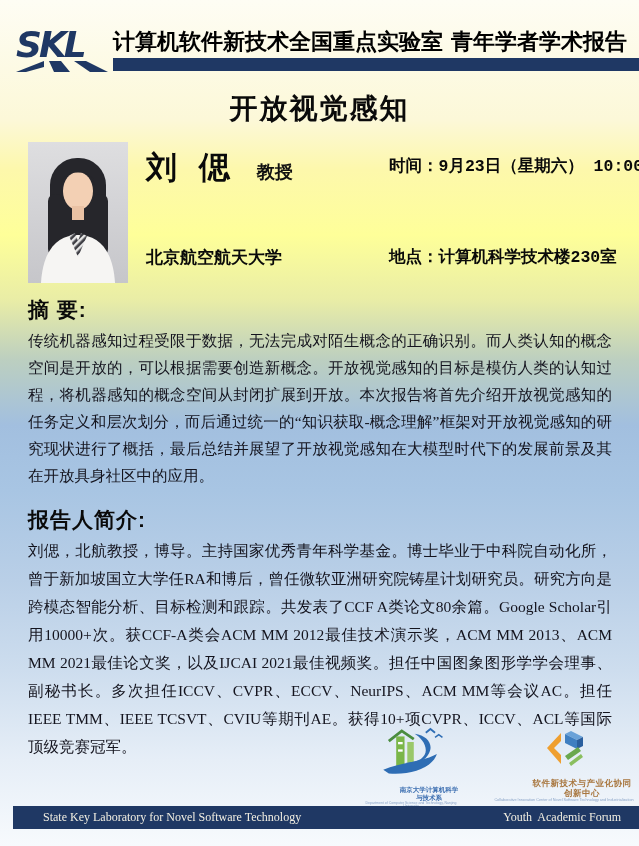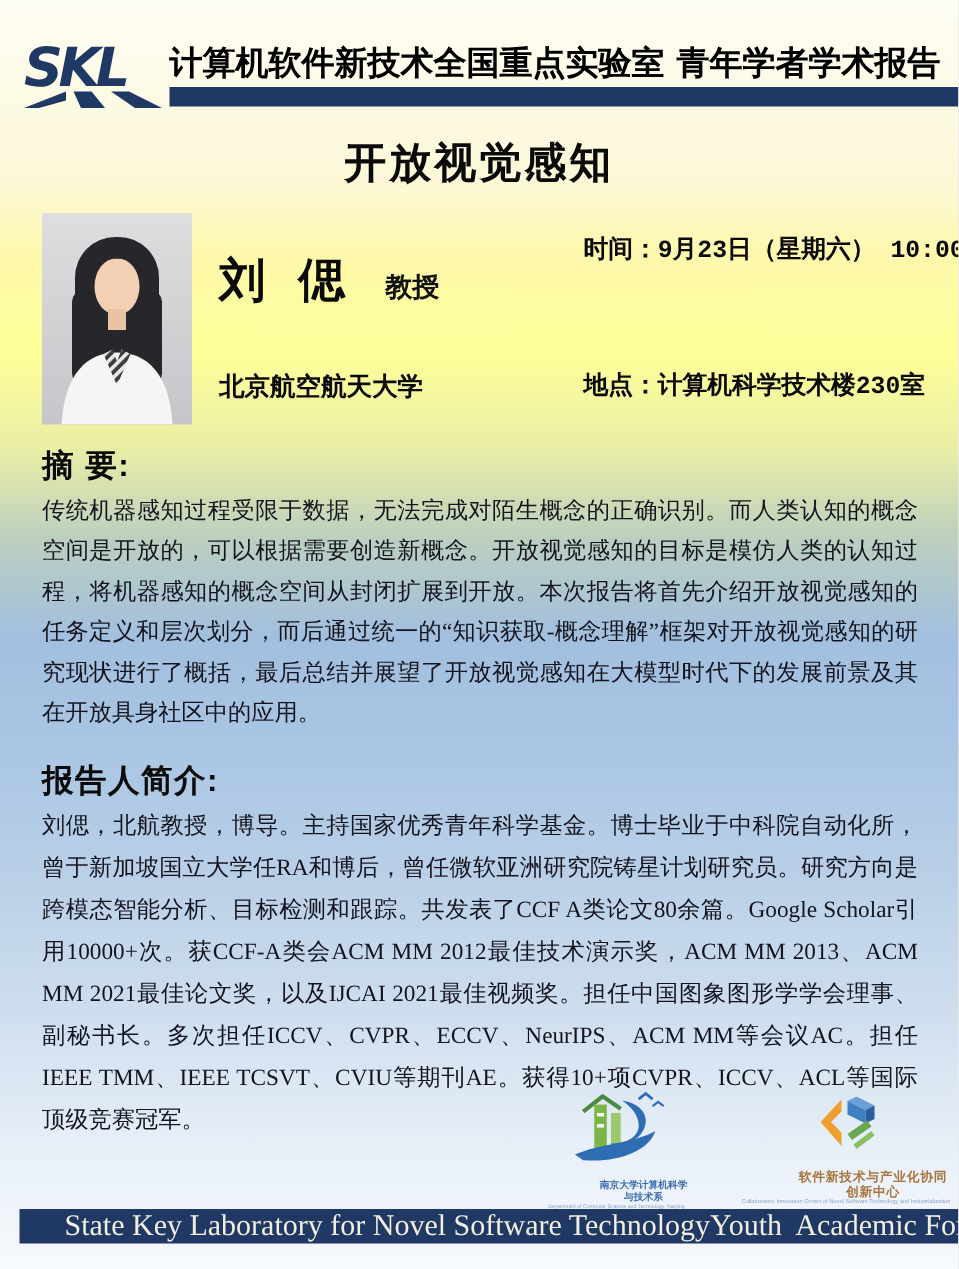--- a/index.html
+++ b/index.html
@@ -38,7 +38,7 @@
     position:absolute;left:28px;top:142px;width:100px;height:141px;
     background:linear-gradient(180deg,#dedee0,#c6c6ca);
   }
-  .name-row{position:absolute;left:146px;top:147px;display:flex;align-items:baseline;gap:20px;margin-top:19px;}
+  .name-row{position:absolute;left:146px;top:147px;display:flex;align-items:baseline;gap:20px;}
   .speaker-name{
     font-family:"Liberation Serif",serif;
     font-size:31px;font-weight:bold;color:#0a0a0a;letter-spacing:7px;white-space:nowrap;

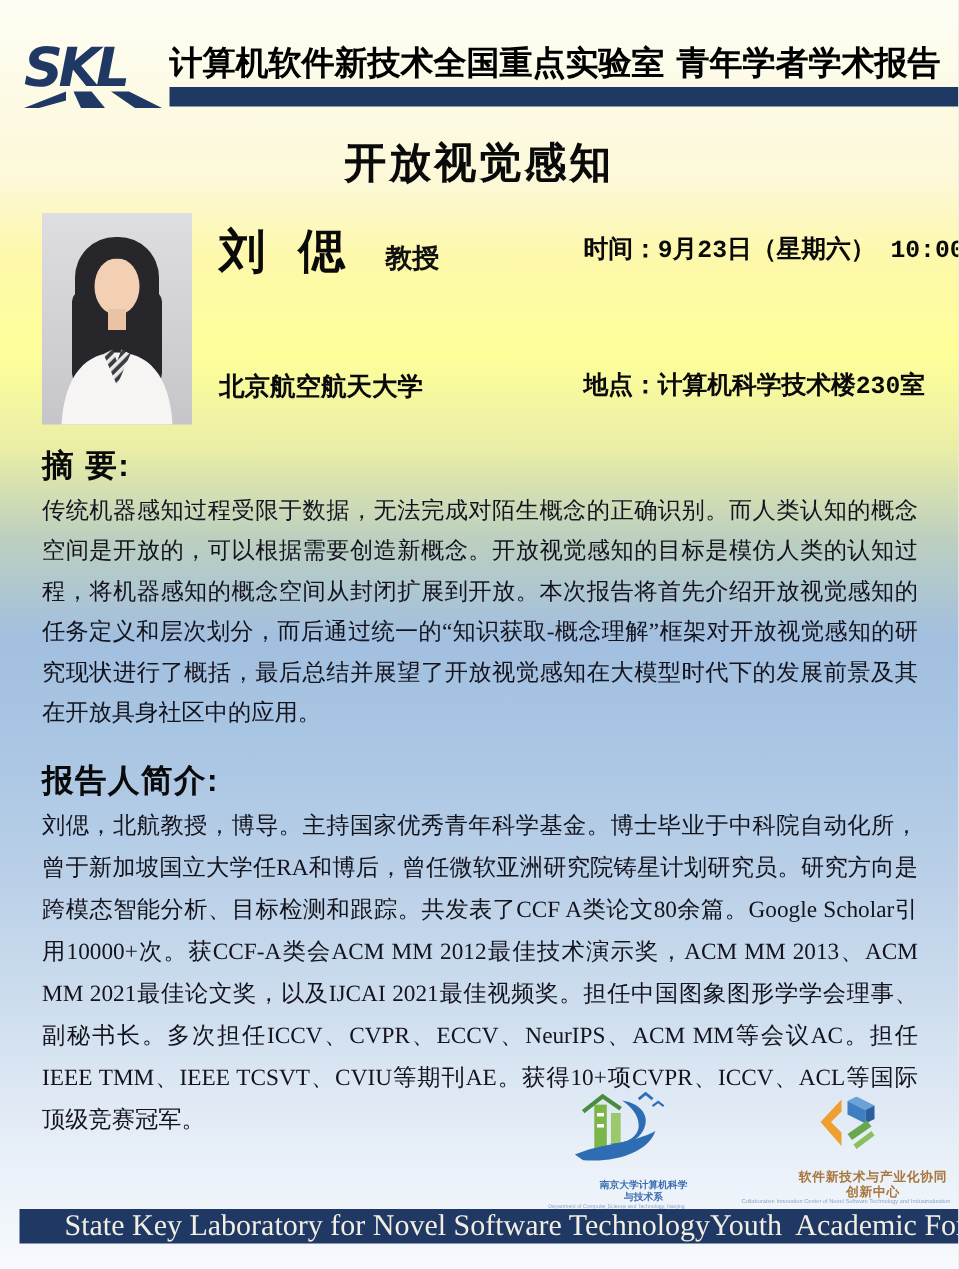--- a/index.html
+++ b/index.html
@@ -72,7 +72,7 @@
   .footer-bar{
     position:absolute;left:13px;top:806px;width:626px;height:23px;
     background:#1f3864;color:#f2efe2;
-    font-family:"Liberation Serif",serif;font-size:20px;
+    font-family:"Liberation Serif",serif;font-size:12px;
     display:flex;align-items:center;justify-content:space-between;
     padding:0 18px 0 30px;box-sizing:border-box;white-space:pre;
   }

